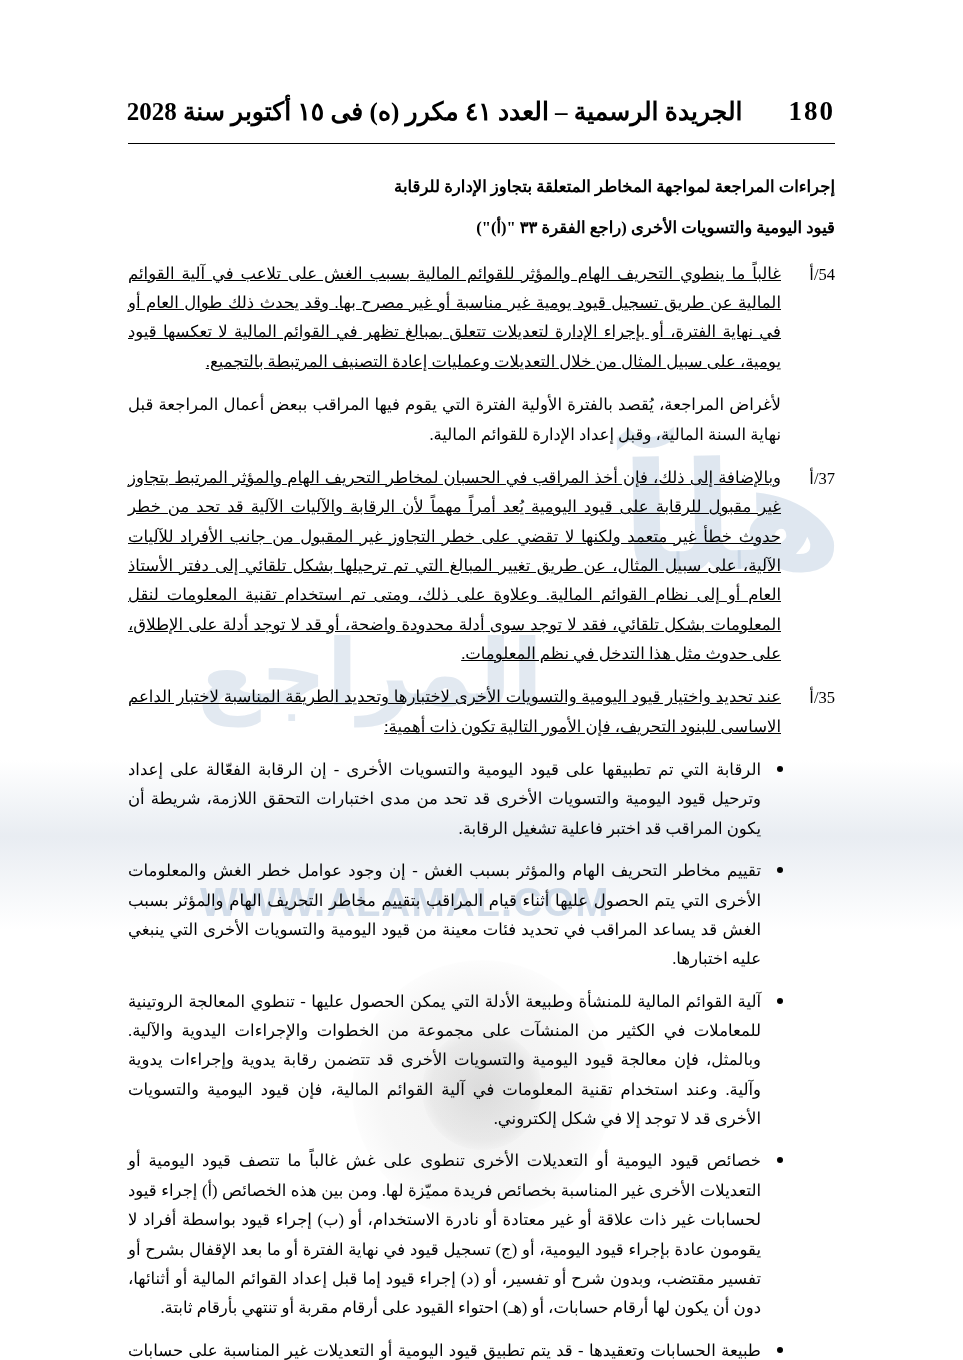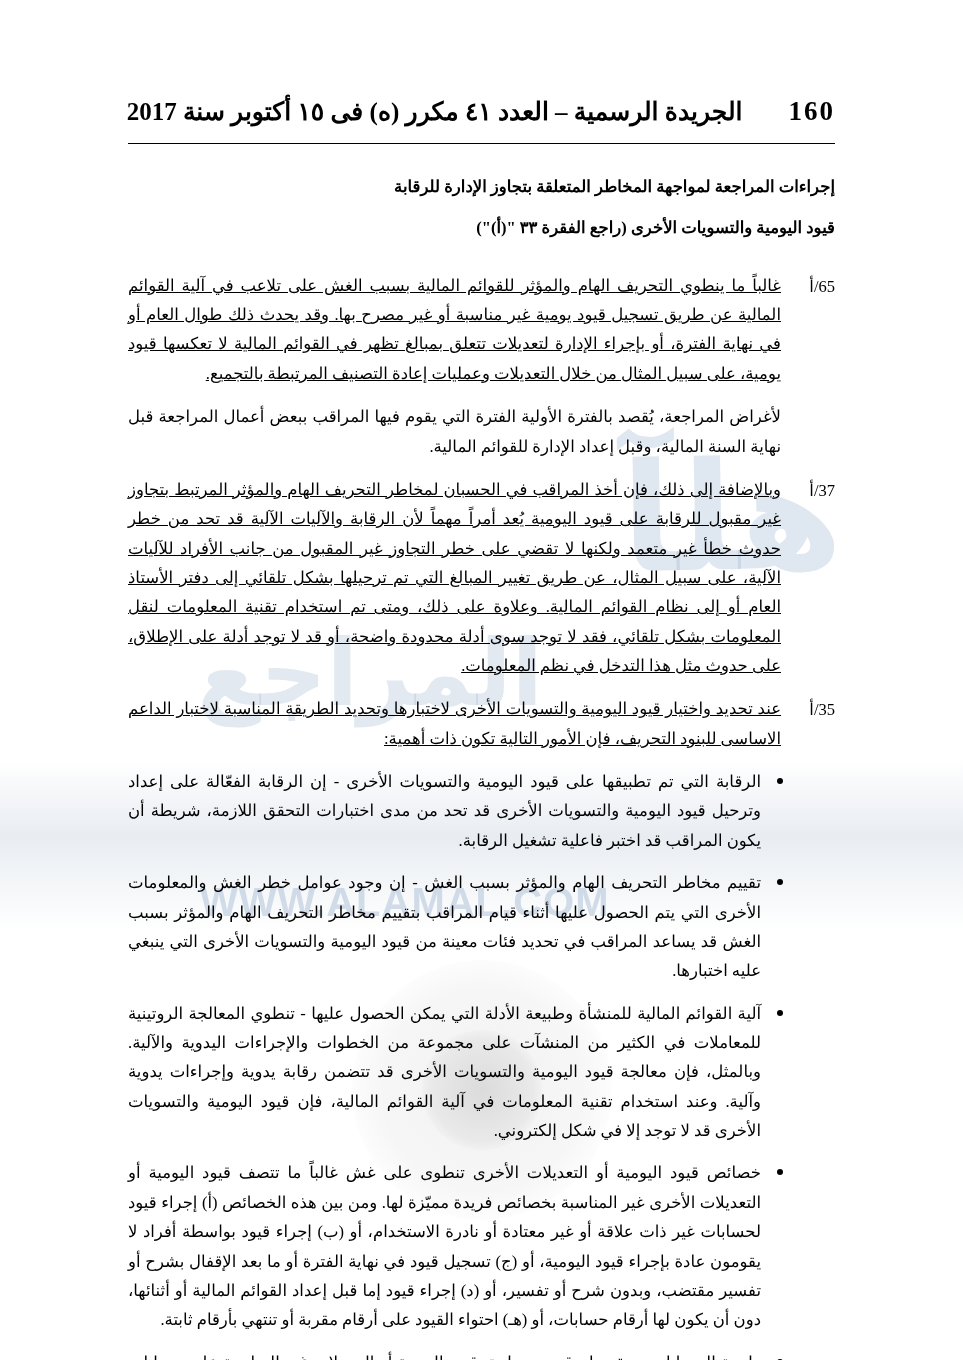--- a/index.html
+++ b/index.html
@@ -191,7 +191,7 @@
 
     <div class="header">
       <div class="page-number">160</div>
-      <div class="header-title">الجريدة الرسمية – العدد ٤١ مكرر (ه) فى ١٥ أكتوبر سنة 2017</div>
+      <div class="header-title">الجريدة الرسمية – العدد ٤١ مكرر (ه) فى ١٥ أكتوبر سنة 2028</div>
     </div>
 
     <div class="rule"></div>

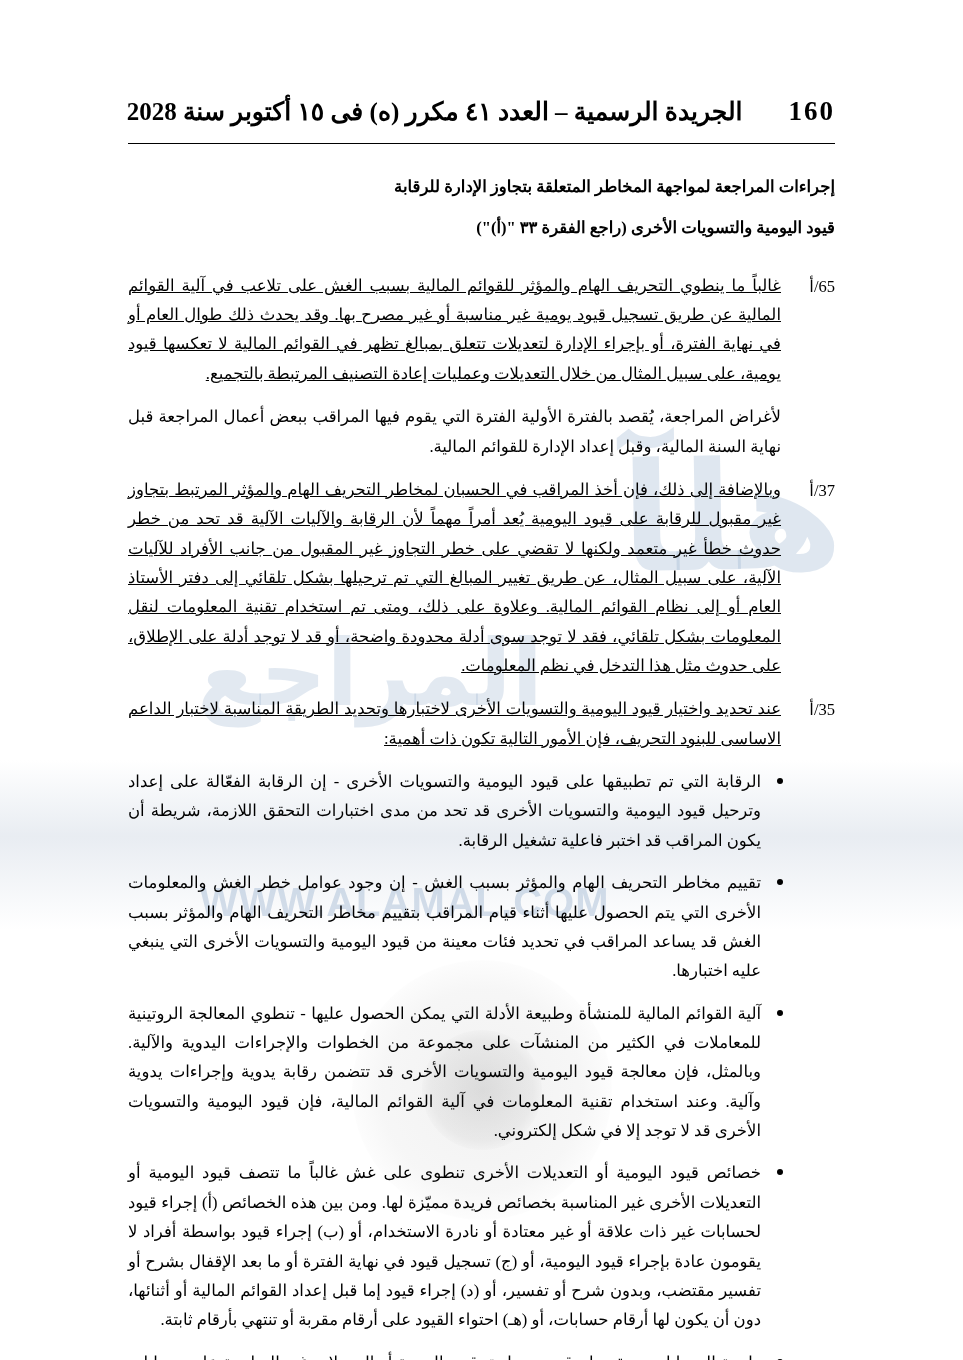--- a/index.html
+++ b/index.html
@@ -190,7 +190,7 @@
   <div class="content">
 
     <div class="header">
-      <div class="page-number">160</div>
+      <div class="page-number">180</div>
       <div class="header-title">الجريدة الرسمية – العدد ٤١ مكرر (ه) فى ١٥ أكتوبر سنة 2028</div>
     </div>
 

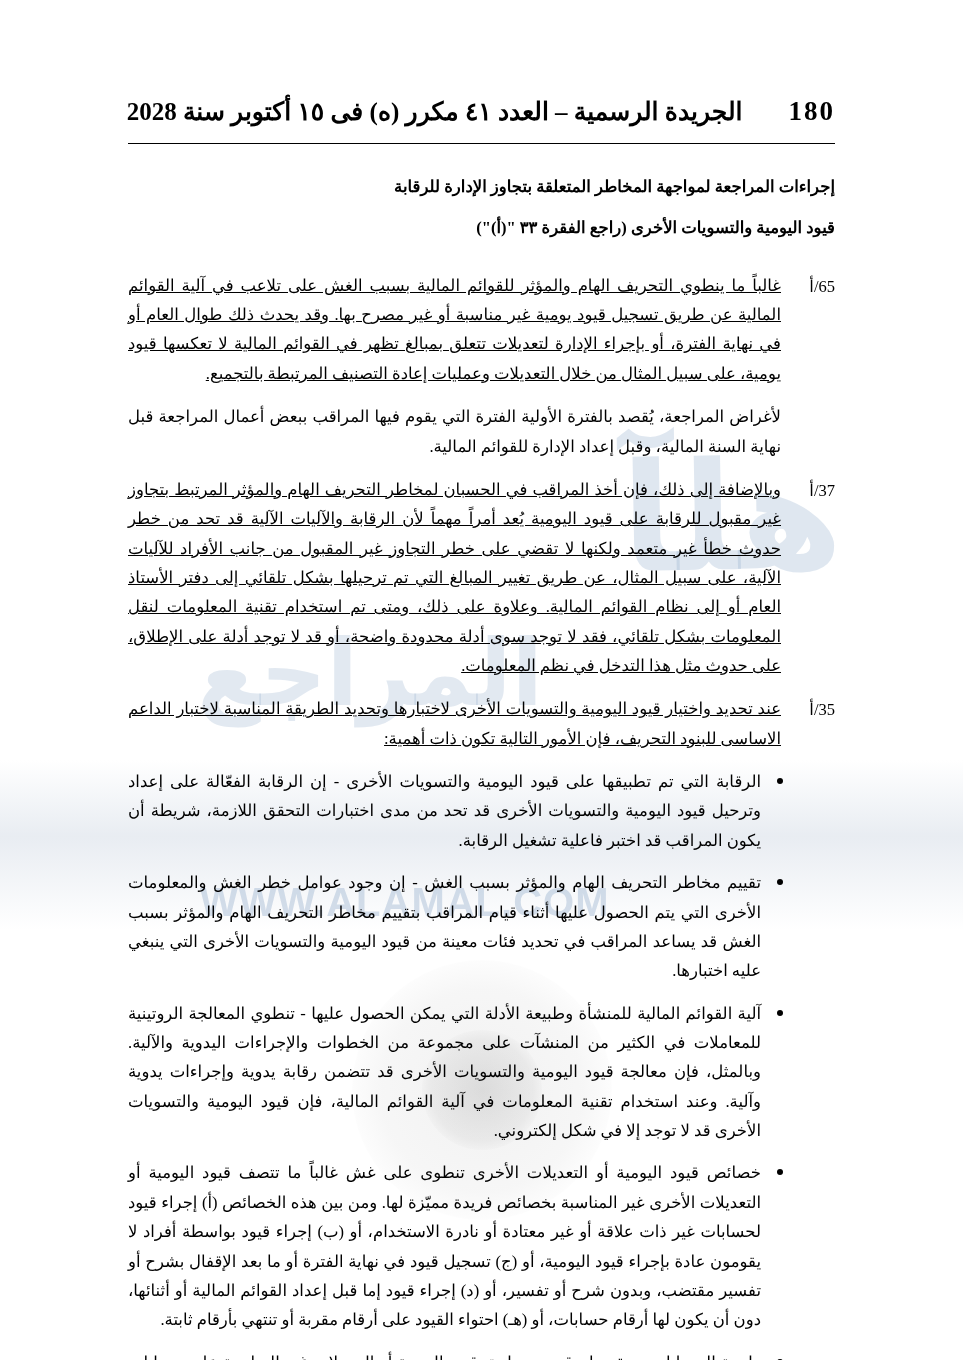--- a/index.html
+++ b/index.html
@@ -123,7 +123,7 @@
   }
   .heading.second {
     margin-top: 12px;
-    margin-bottom: 28px;
+    margin-bottom: 16px;
   }
 
   .para-row {

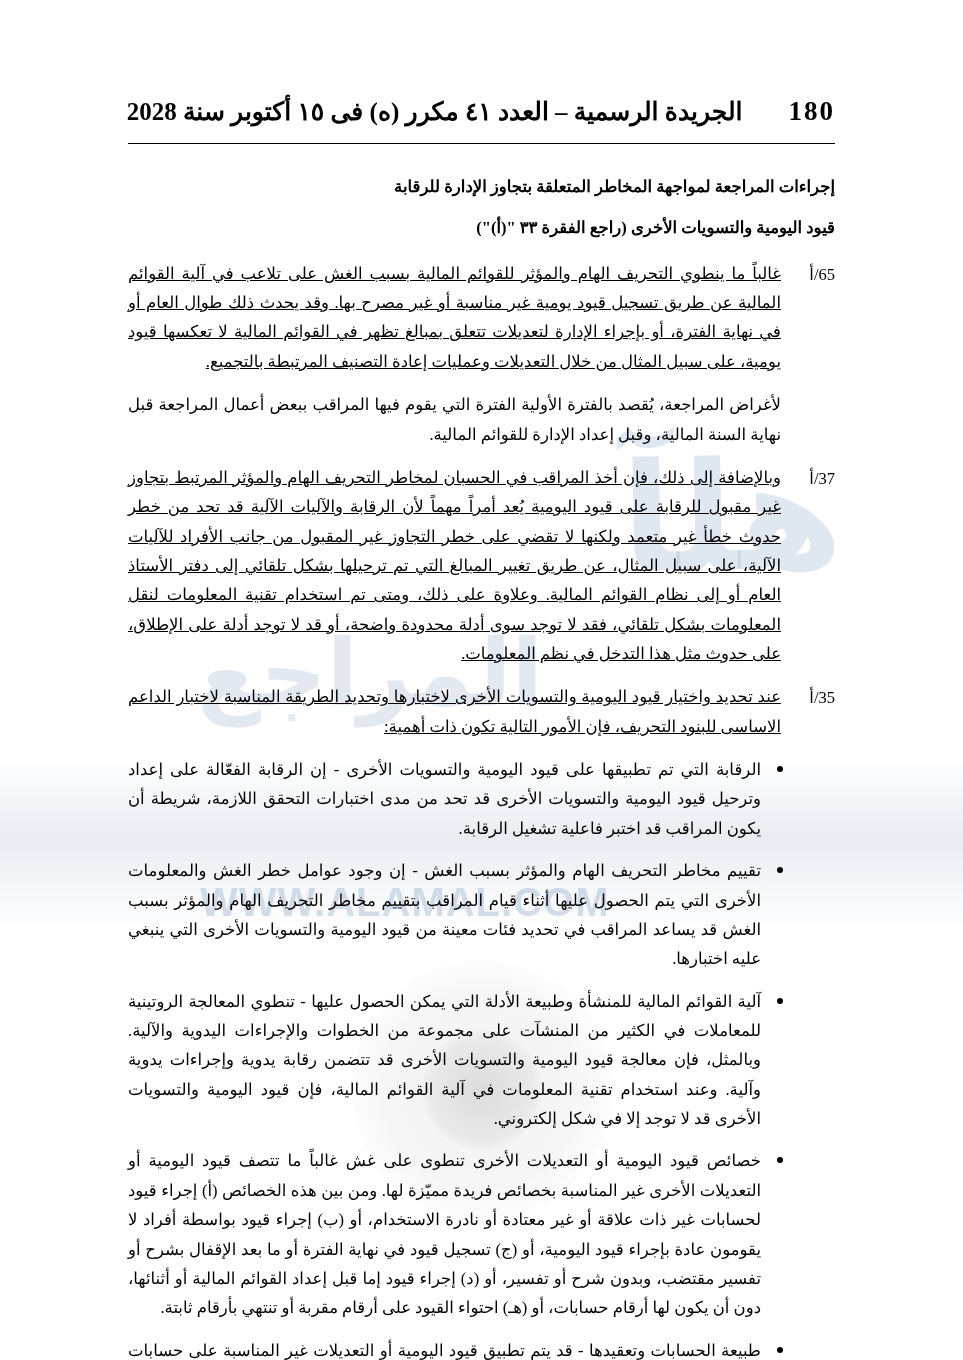--- a/index.html
+++ b/index.html
@@ -202,7 +202,7 @@
       <div class="heading second">قيود اليومية والتسويات الأخرى (راجع الفقرة ٣٣ "(أ)")</div>
 
       <div class="para-row">
-        <div class="para-num">65/أ</div>
+        <div class="para-num">54/أ</div>
         <div class="para-text">غالباً ما ينطوي التحريف الهام والمؤثر للقوائم المالية بسبب الغش على تلاعب في آلية القوائم المالية عن طريق تسجيل قيود يومية غير مناسبة أو غير مصرح بها. وقد يحدث ذلك طوال العام أو في نهاية الفترة، أو بإجراء الإدارة لتعديلات تتعلق بمبالغ تظهر في القوائم المالية لا تعكسها قيود يومية، على سبيل المثال من خلال التعديلات وعمليات إعادة التصنيف المرتبطة بالتجميع.</div>
       </div>
 

